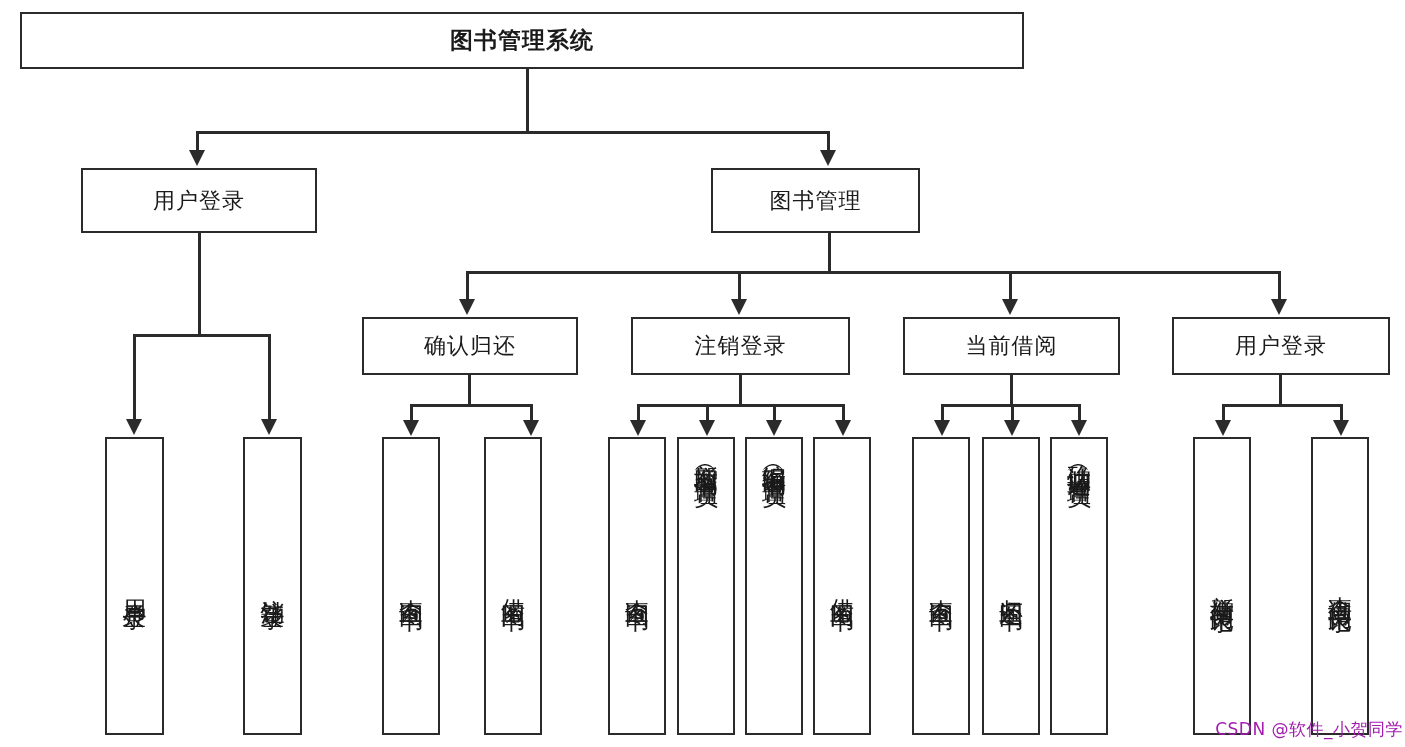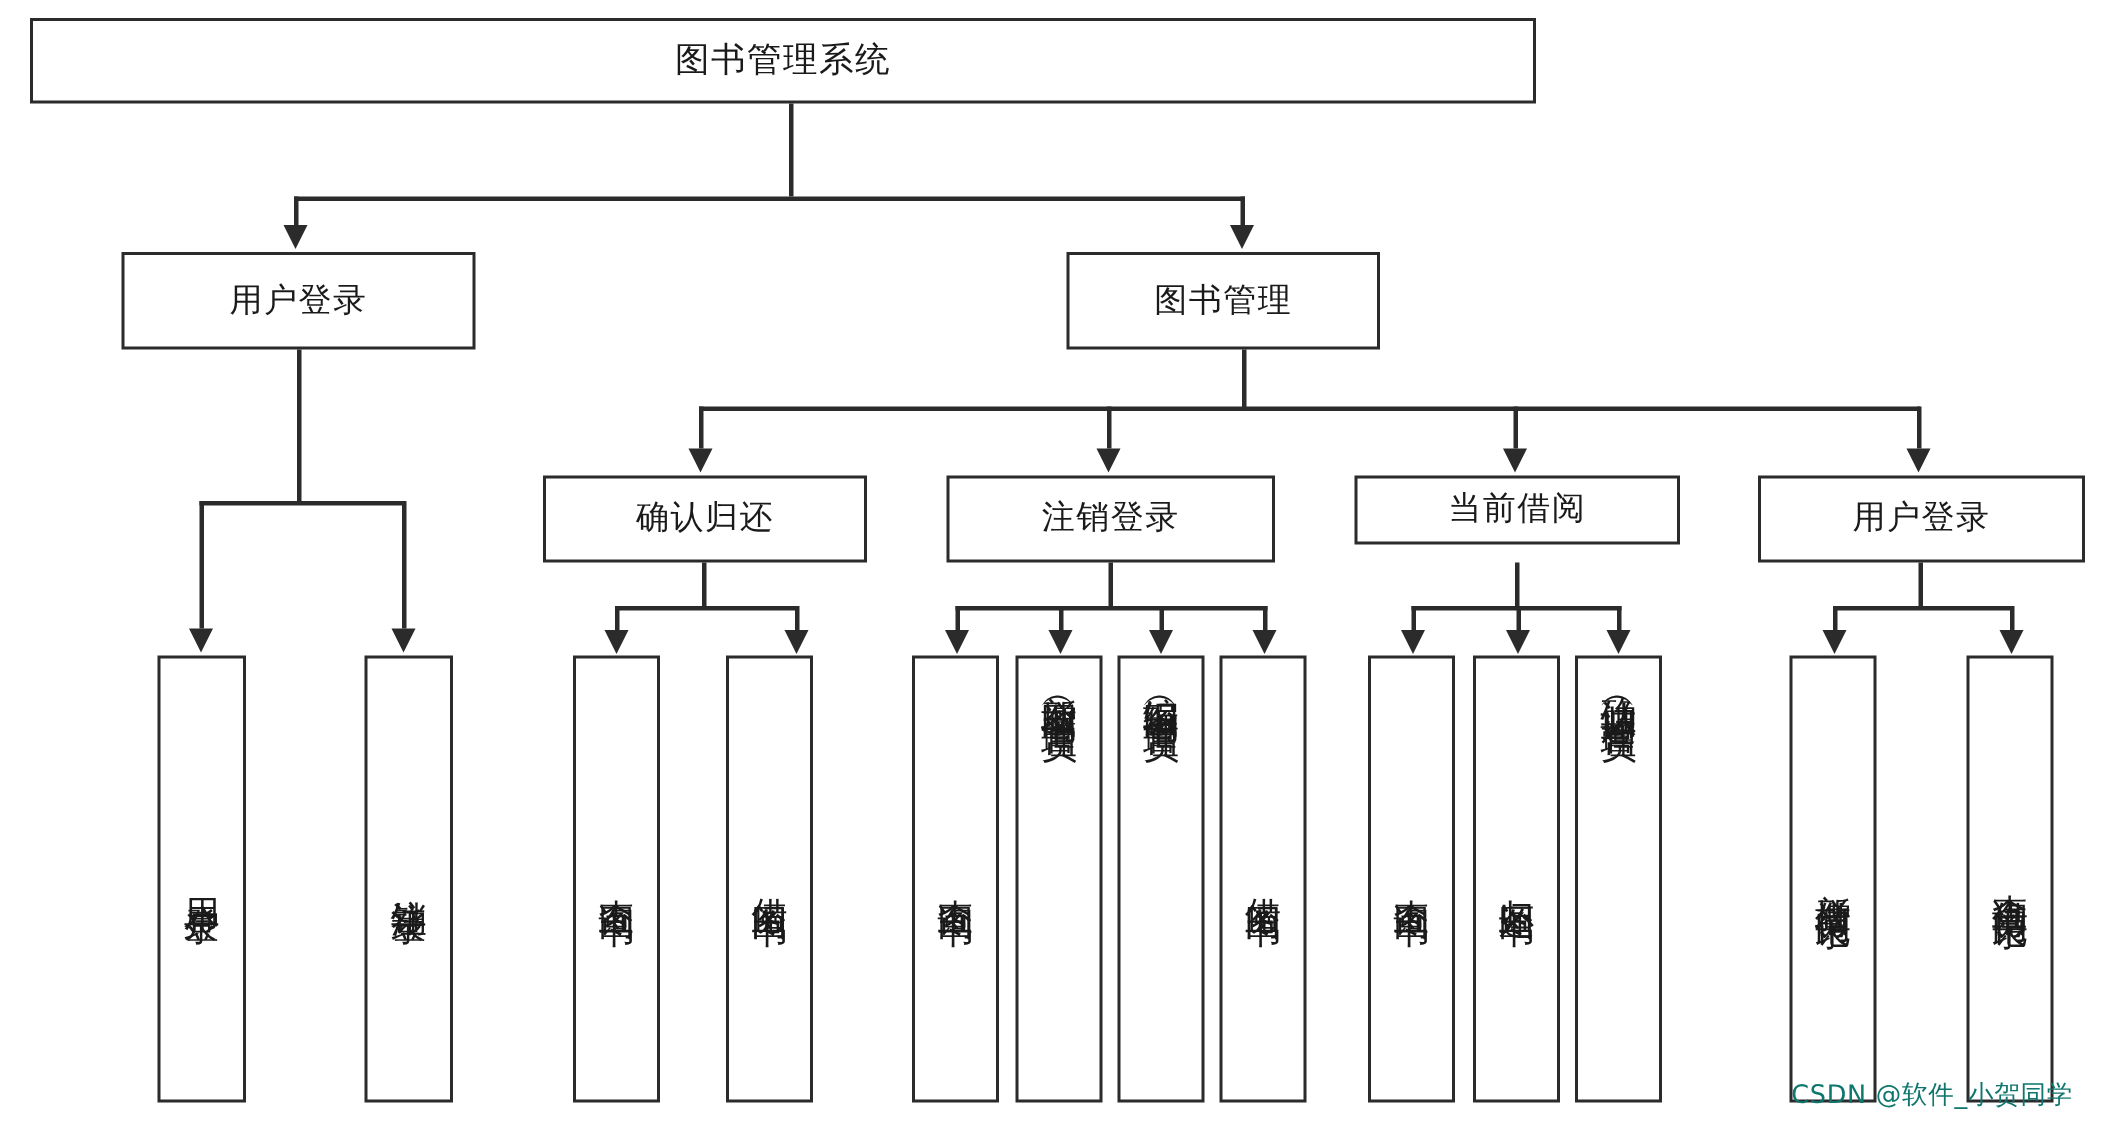--- a/index.html
+++ b/index.html
@@ -87,7 +87,7 @@
 
 <div id="canvas">
 
-  <div class="node root" style="left:20px; top:12px; width:1004px; height:57px;">
+  <div class="node root" style="left:20px; top:12px; width:1004px; height:57px;font-weight:bold;">
     <span class="label">图书管理系统</span>
   </div>
 

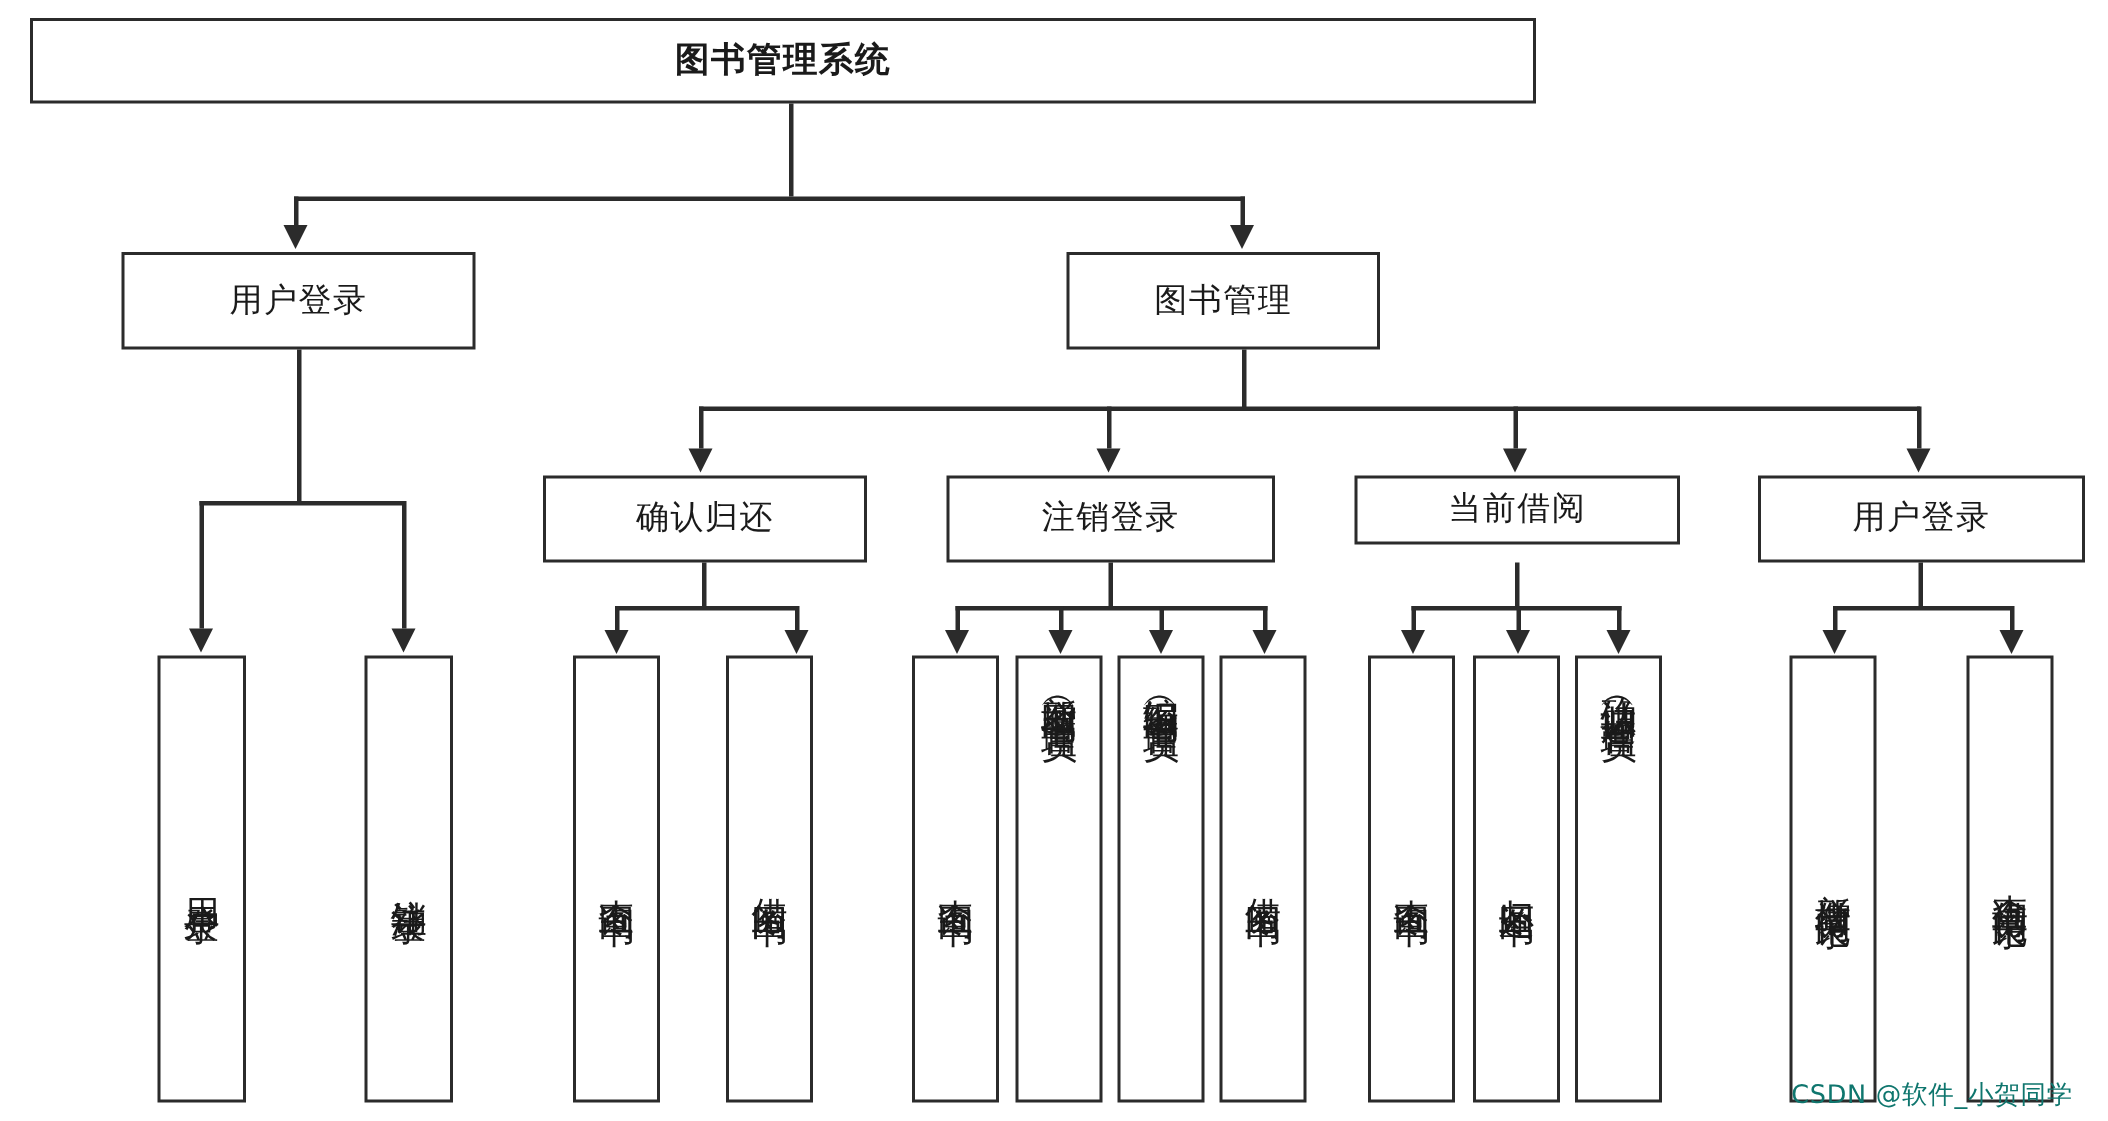--- a/index.html
+++ b/index.html
@@ -130,7 +130,7 @@
   <div class="node branch" style="left:631px; top:317px; width:219px; height:58px;">
     <span class="label">注销登录</span>
   </div>
-  <div class="node branch" style="left:903px; top:317px; width:217px; height:46px;">
+  <div class="node branch" style="left:903px; top:317px; width:217px; height:58px;">
     <span class="label">当前借阅</span>
   </div>
   <div class="node branch" style="left:1172px; top:317px; width:218px; height:58px;">

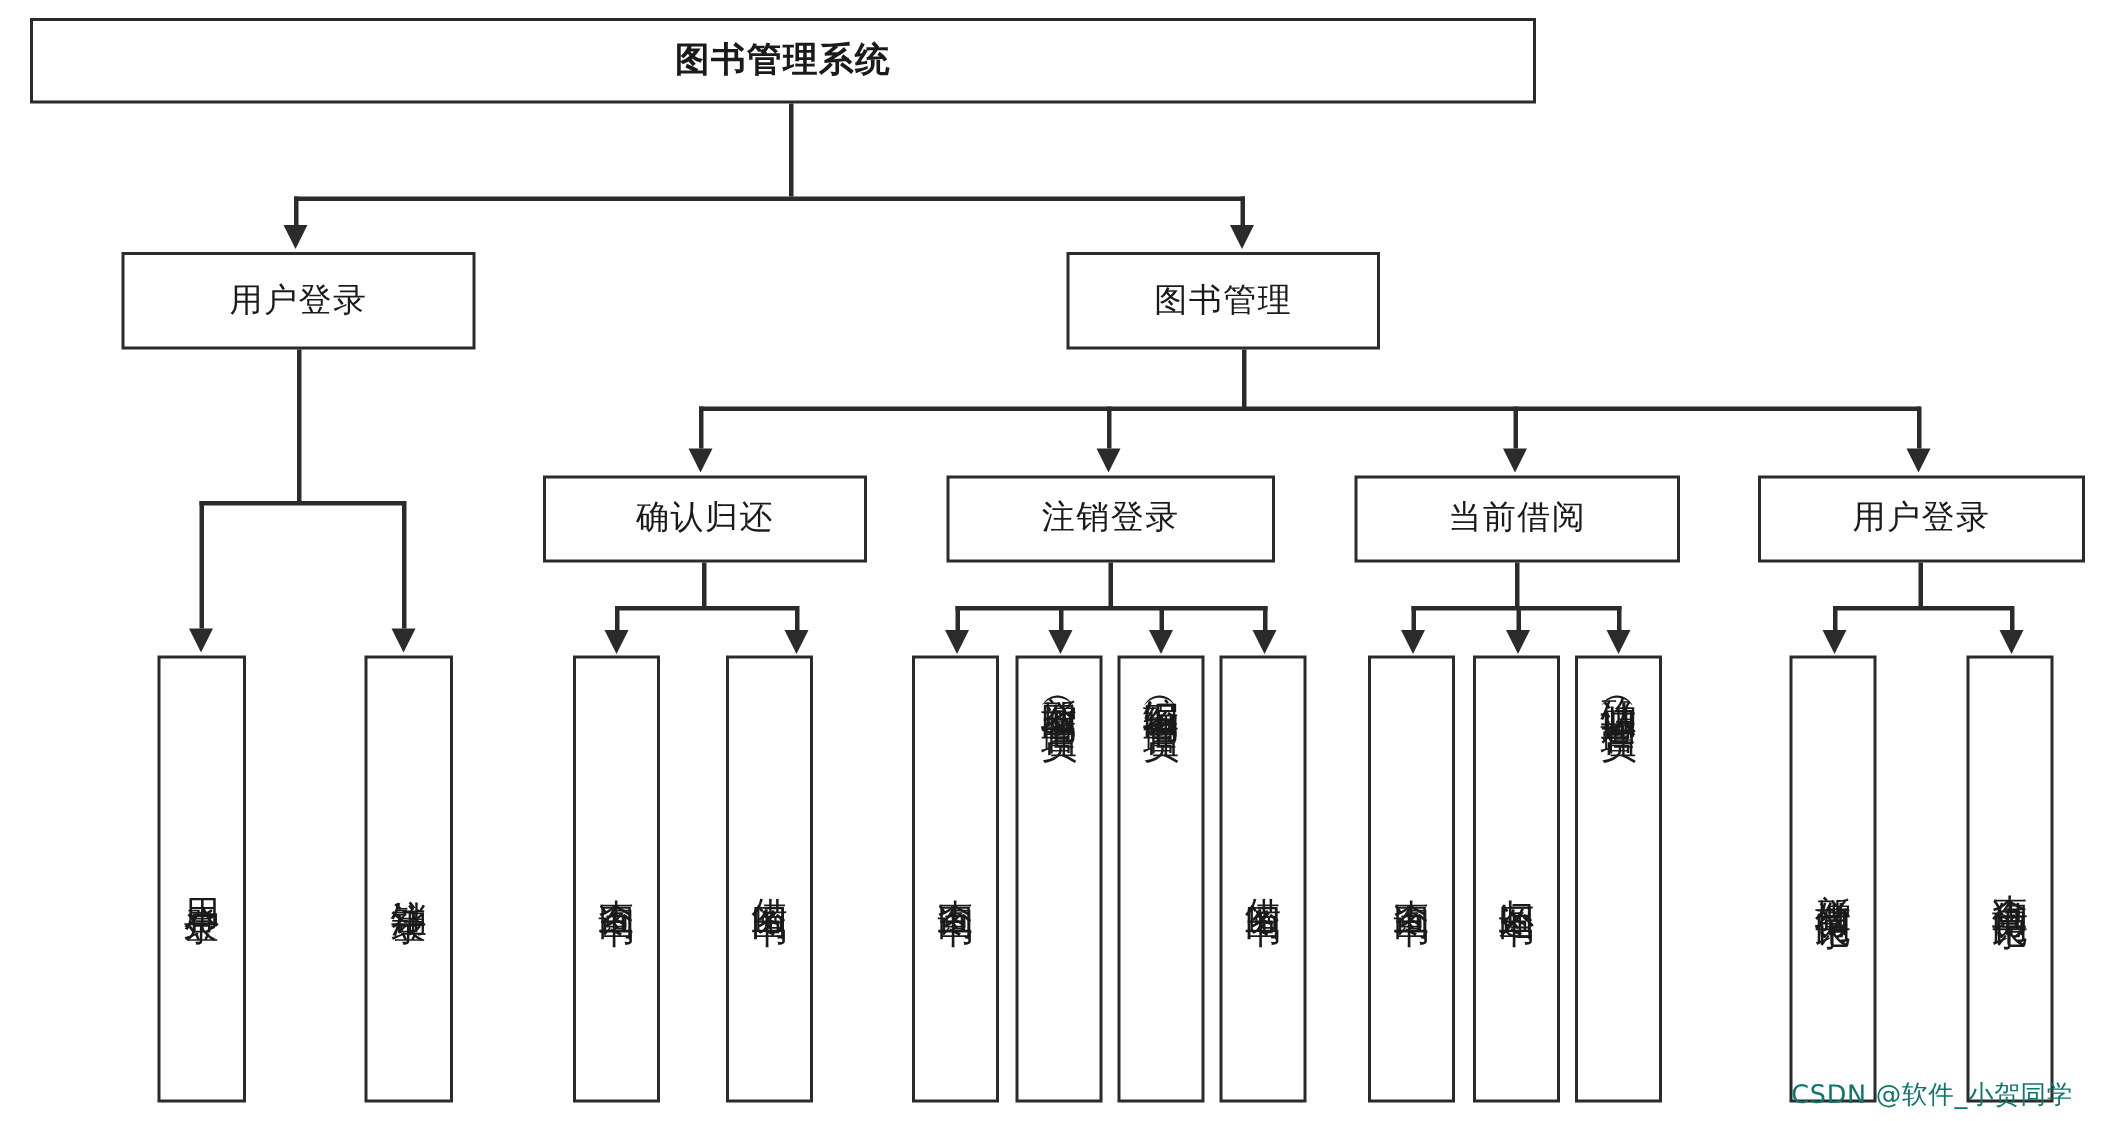--- a/index.html
+++ b/index.html
@@ -74,10 +74,10 @@
   }
   .watermark {
     position: absolute;
-    right: 23px;
+    right: 2px;
     bottom: 6px;
     font-size: 17px;
-    color: #0f766e;
+    color: #a21caf;
     letter-spacing: 0.5px;
     white-space: nowrap;
   }

